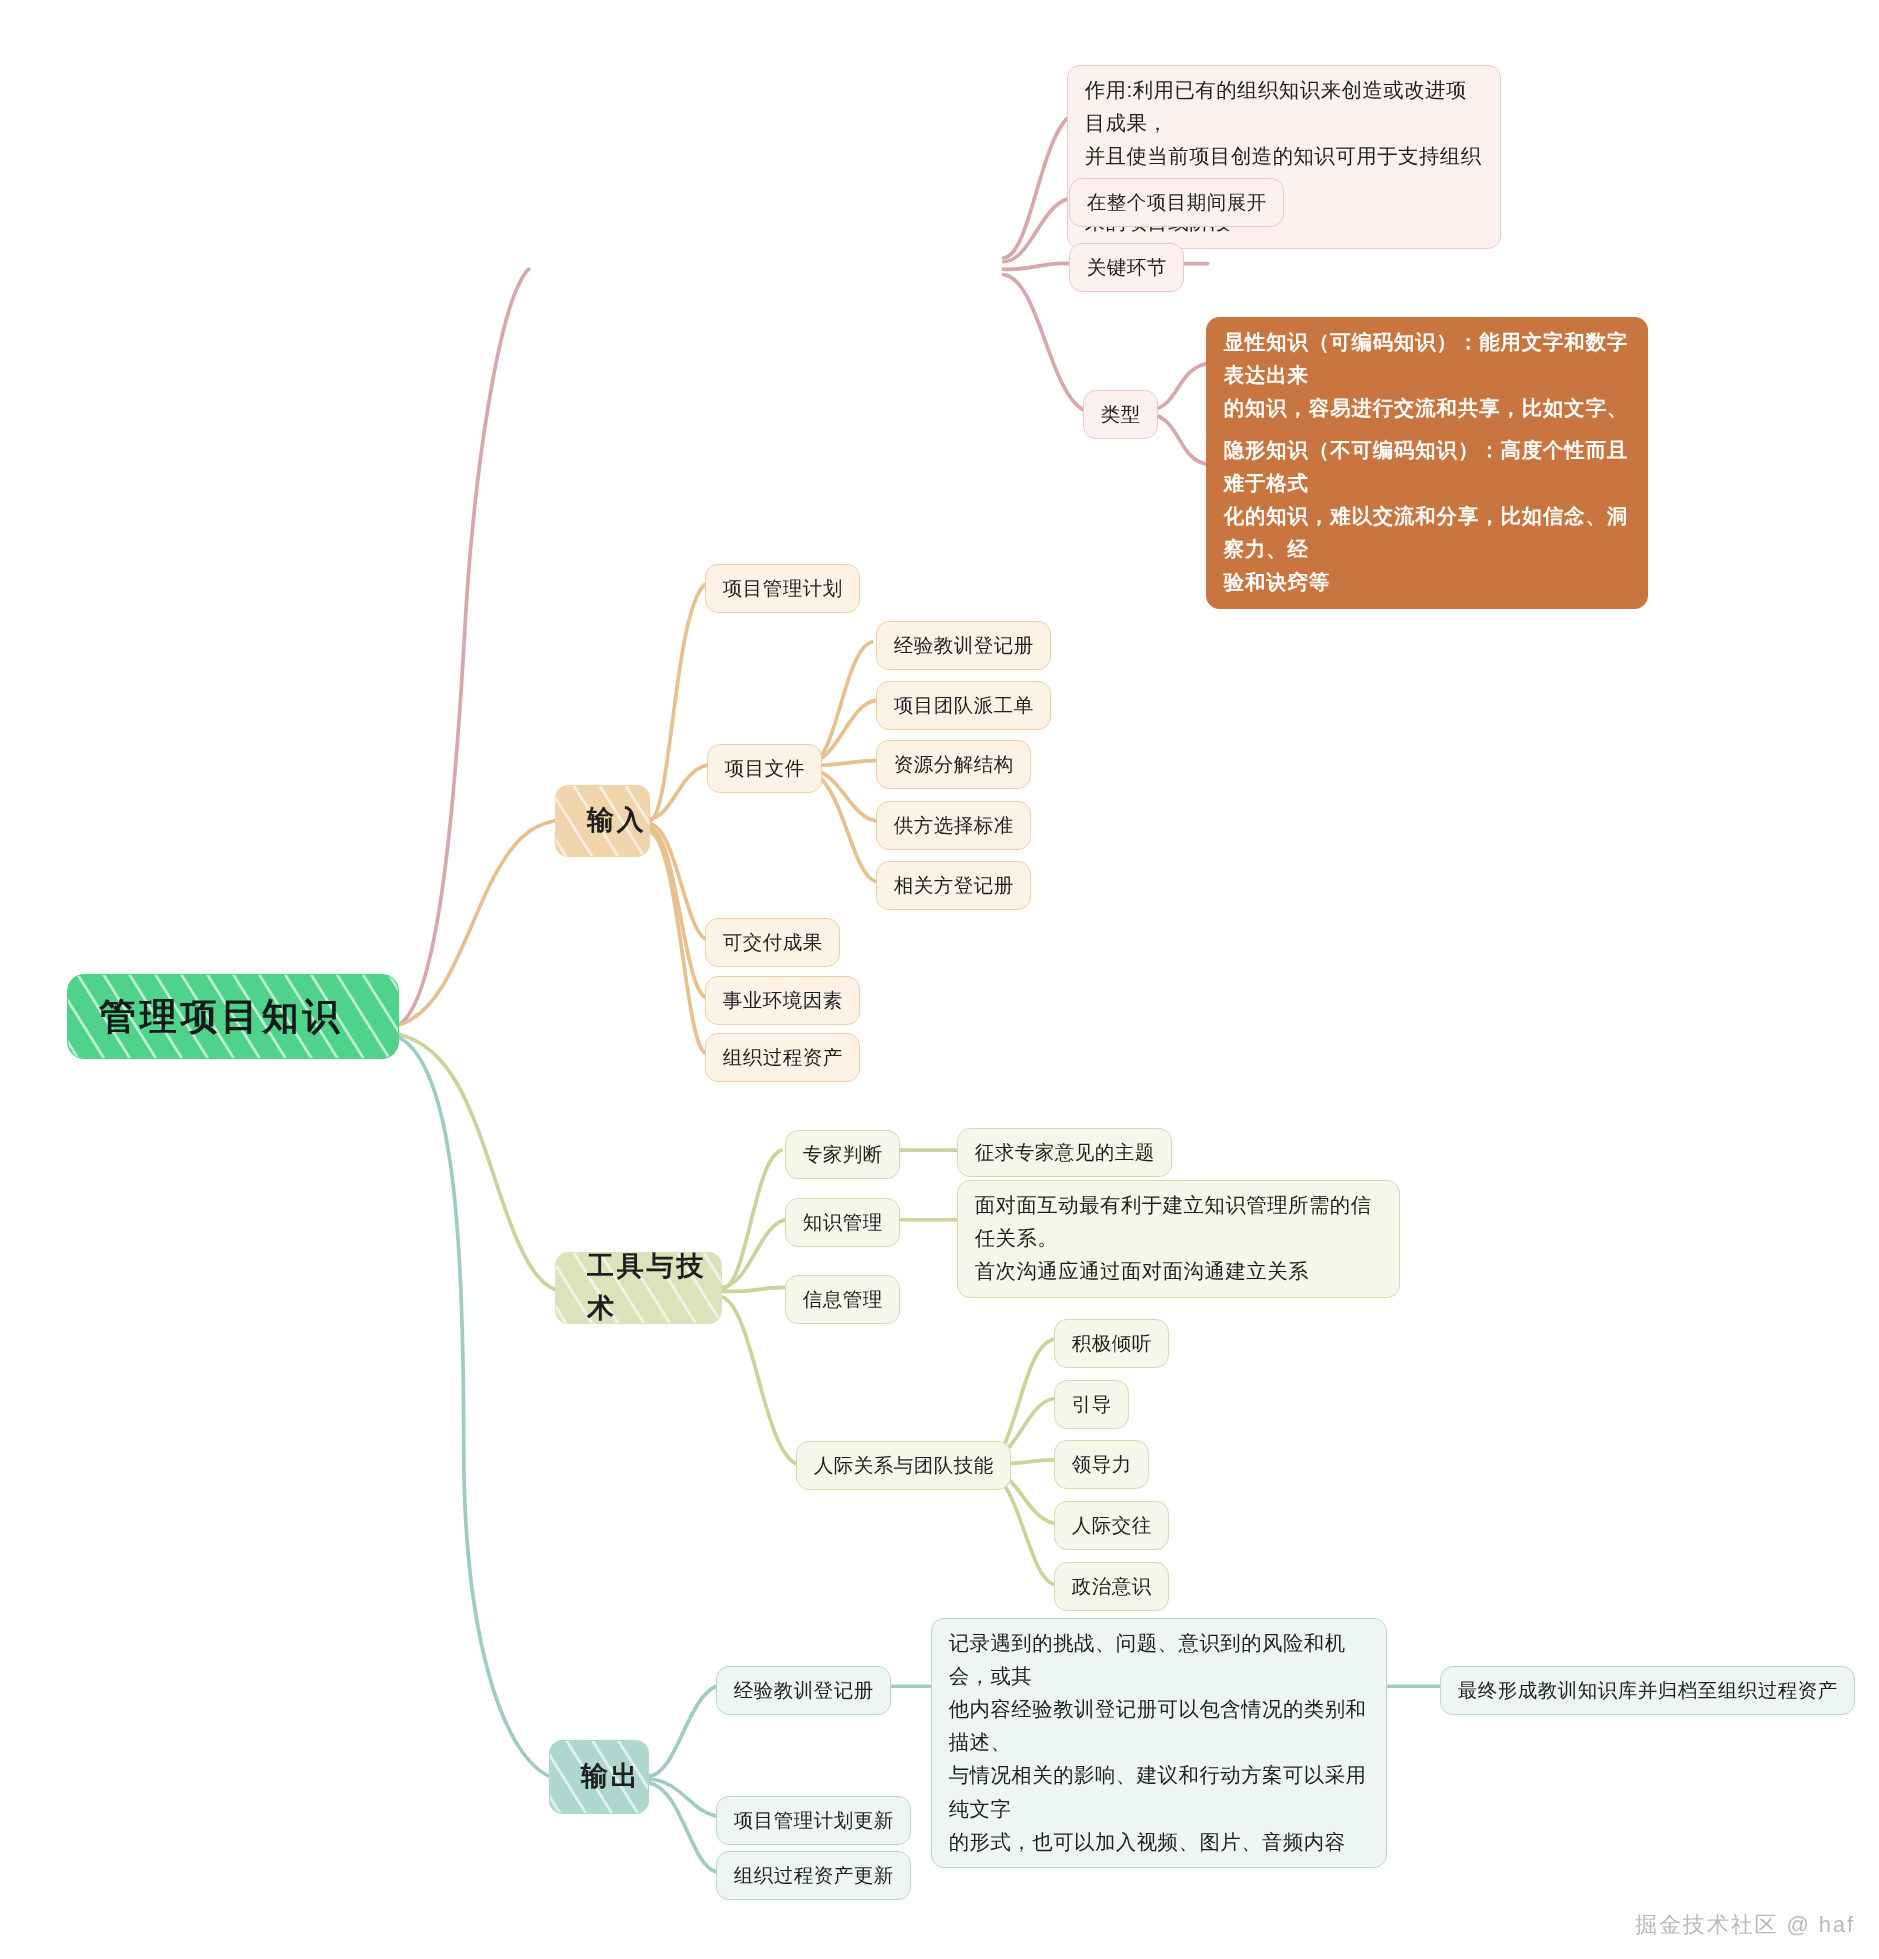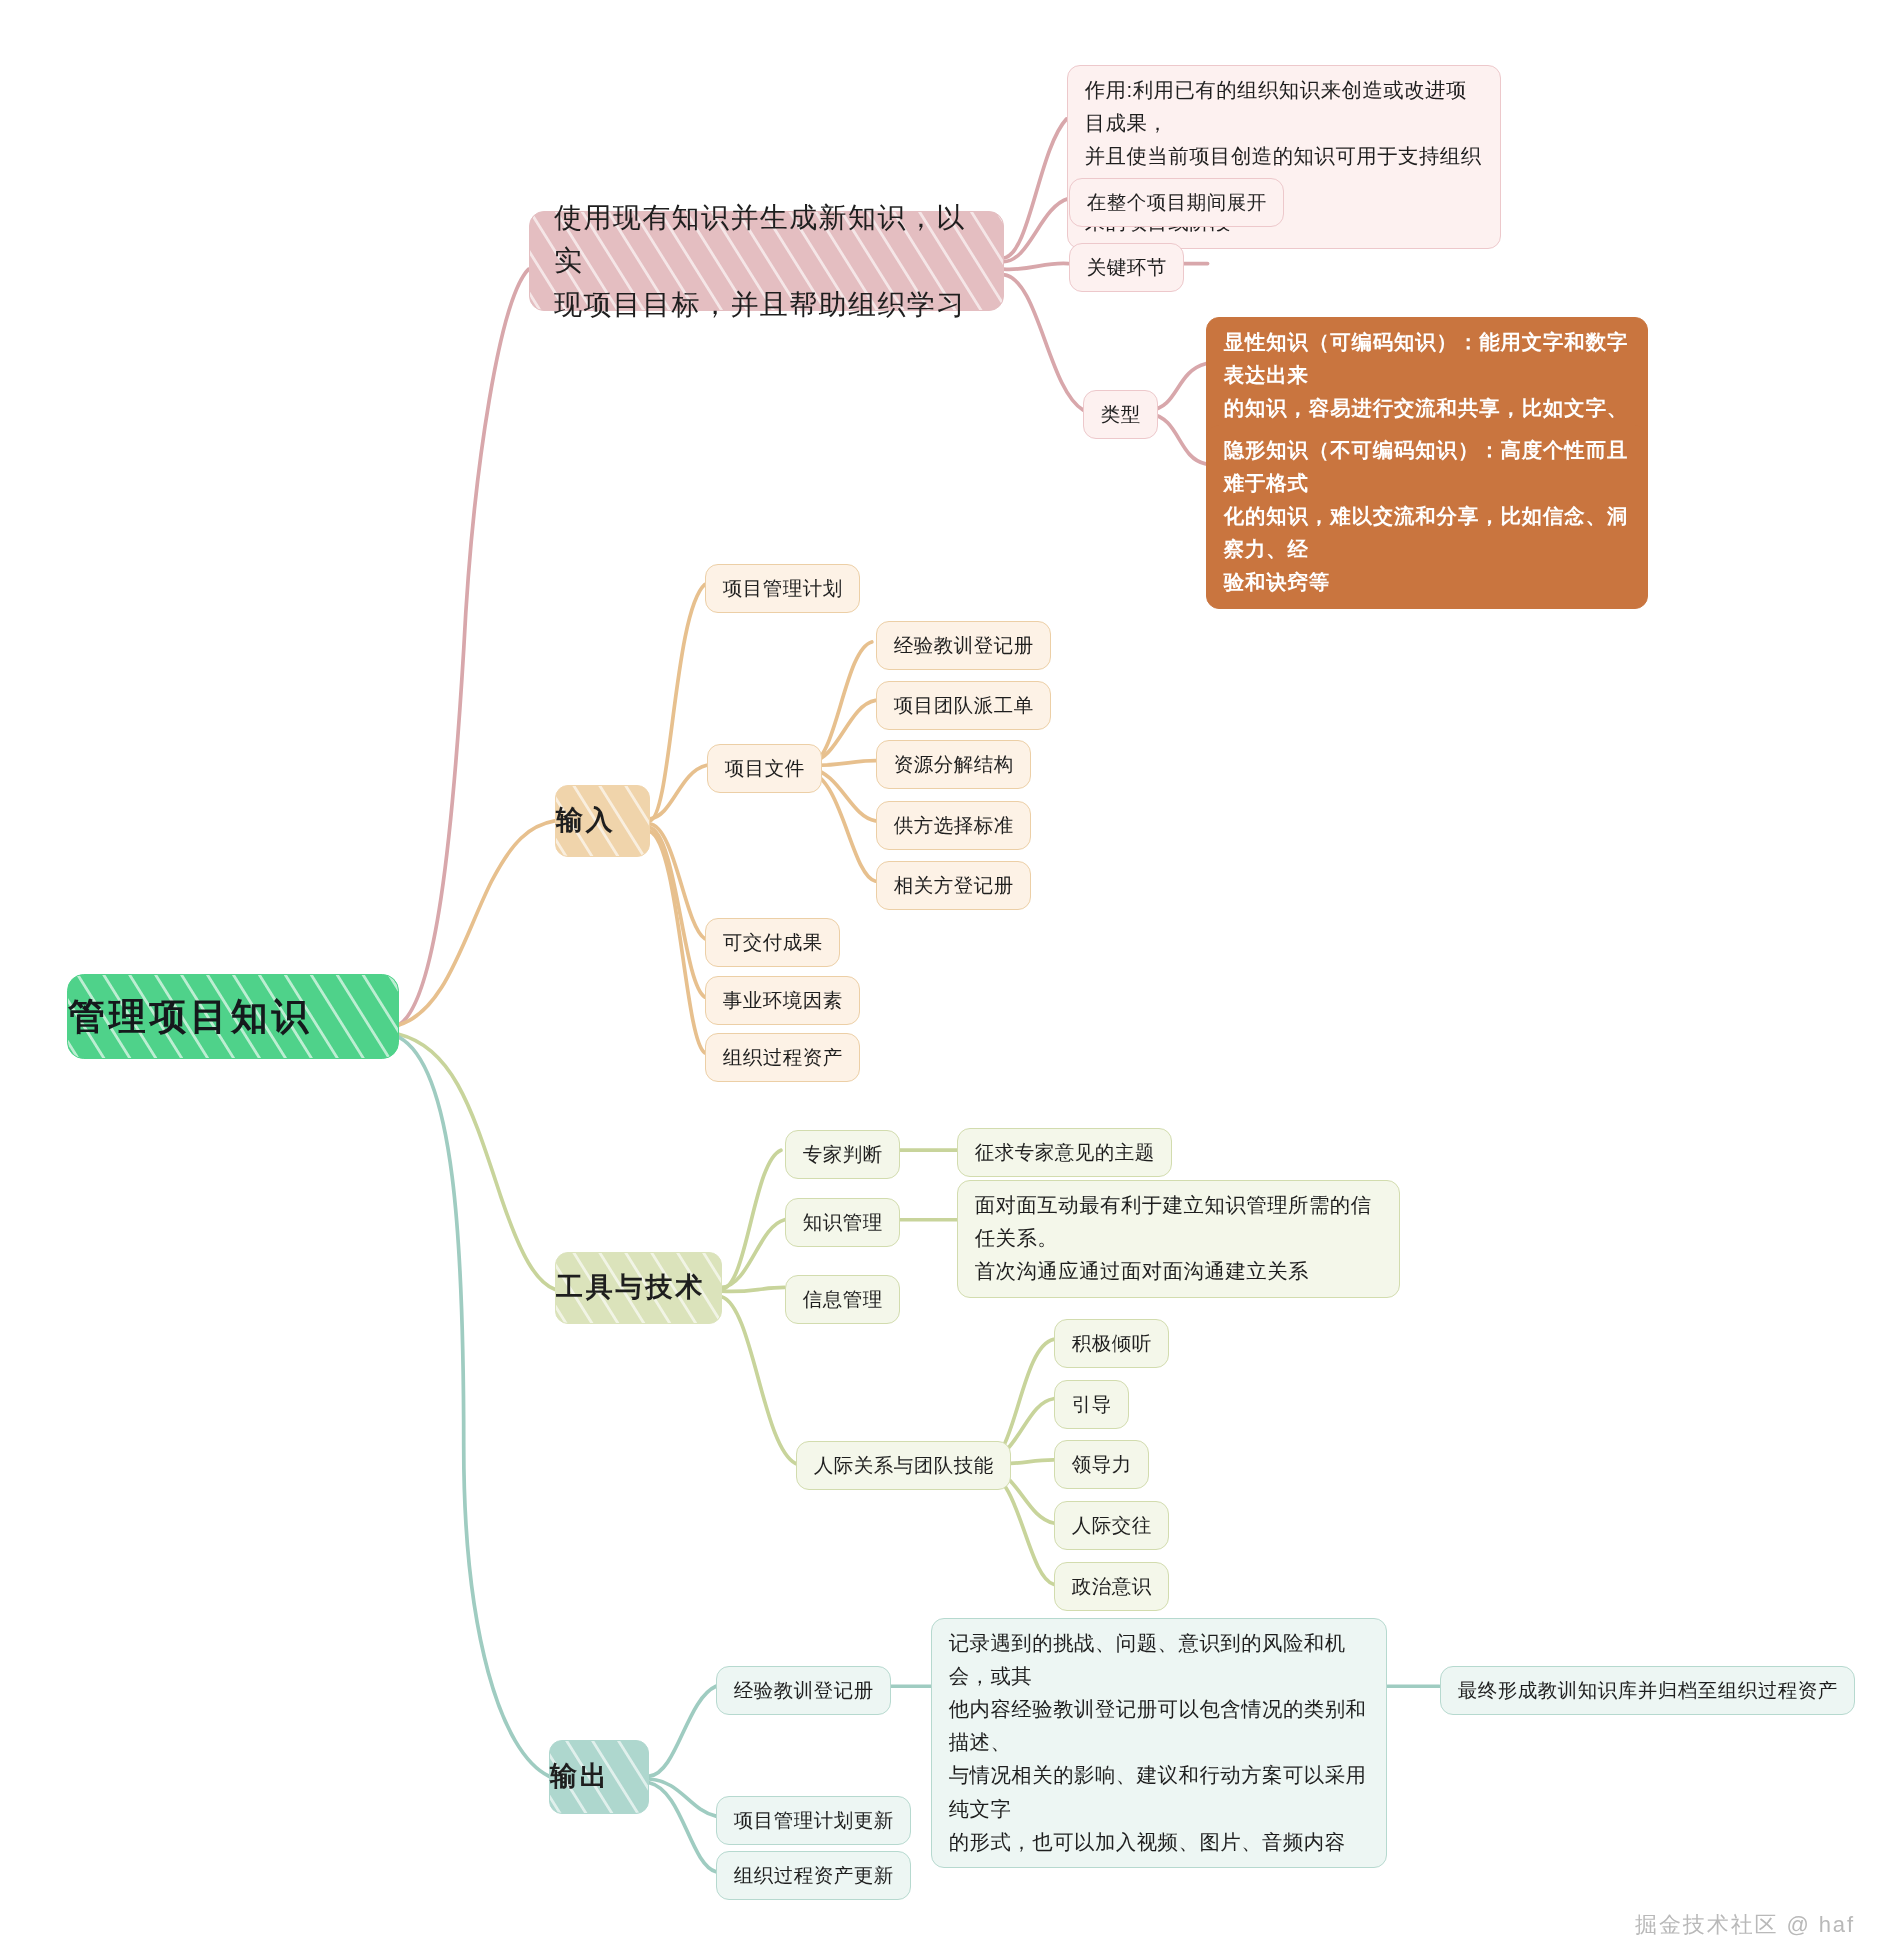--- a/index.html
+++ b/index.html
@@ -174,10 +174,6 @@
     <span class="txt">管理项目知识</span>
   </div>
 
-  <div class="node head-pink hatched" style="left:529px;top:211px;width:475px;height:100px;">
-    <span class="txt">使用现有知识并生成新知识，以实
-现项目目标，并且帮助组织学习</span>
-  </div>
 
   <div class="node leaf pink big" style="left:1067px;top:65px;width:434px;height:auto;">
     <span class="txt">作用:利用已有的组织知识来创造或改进项目成果，

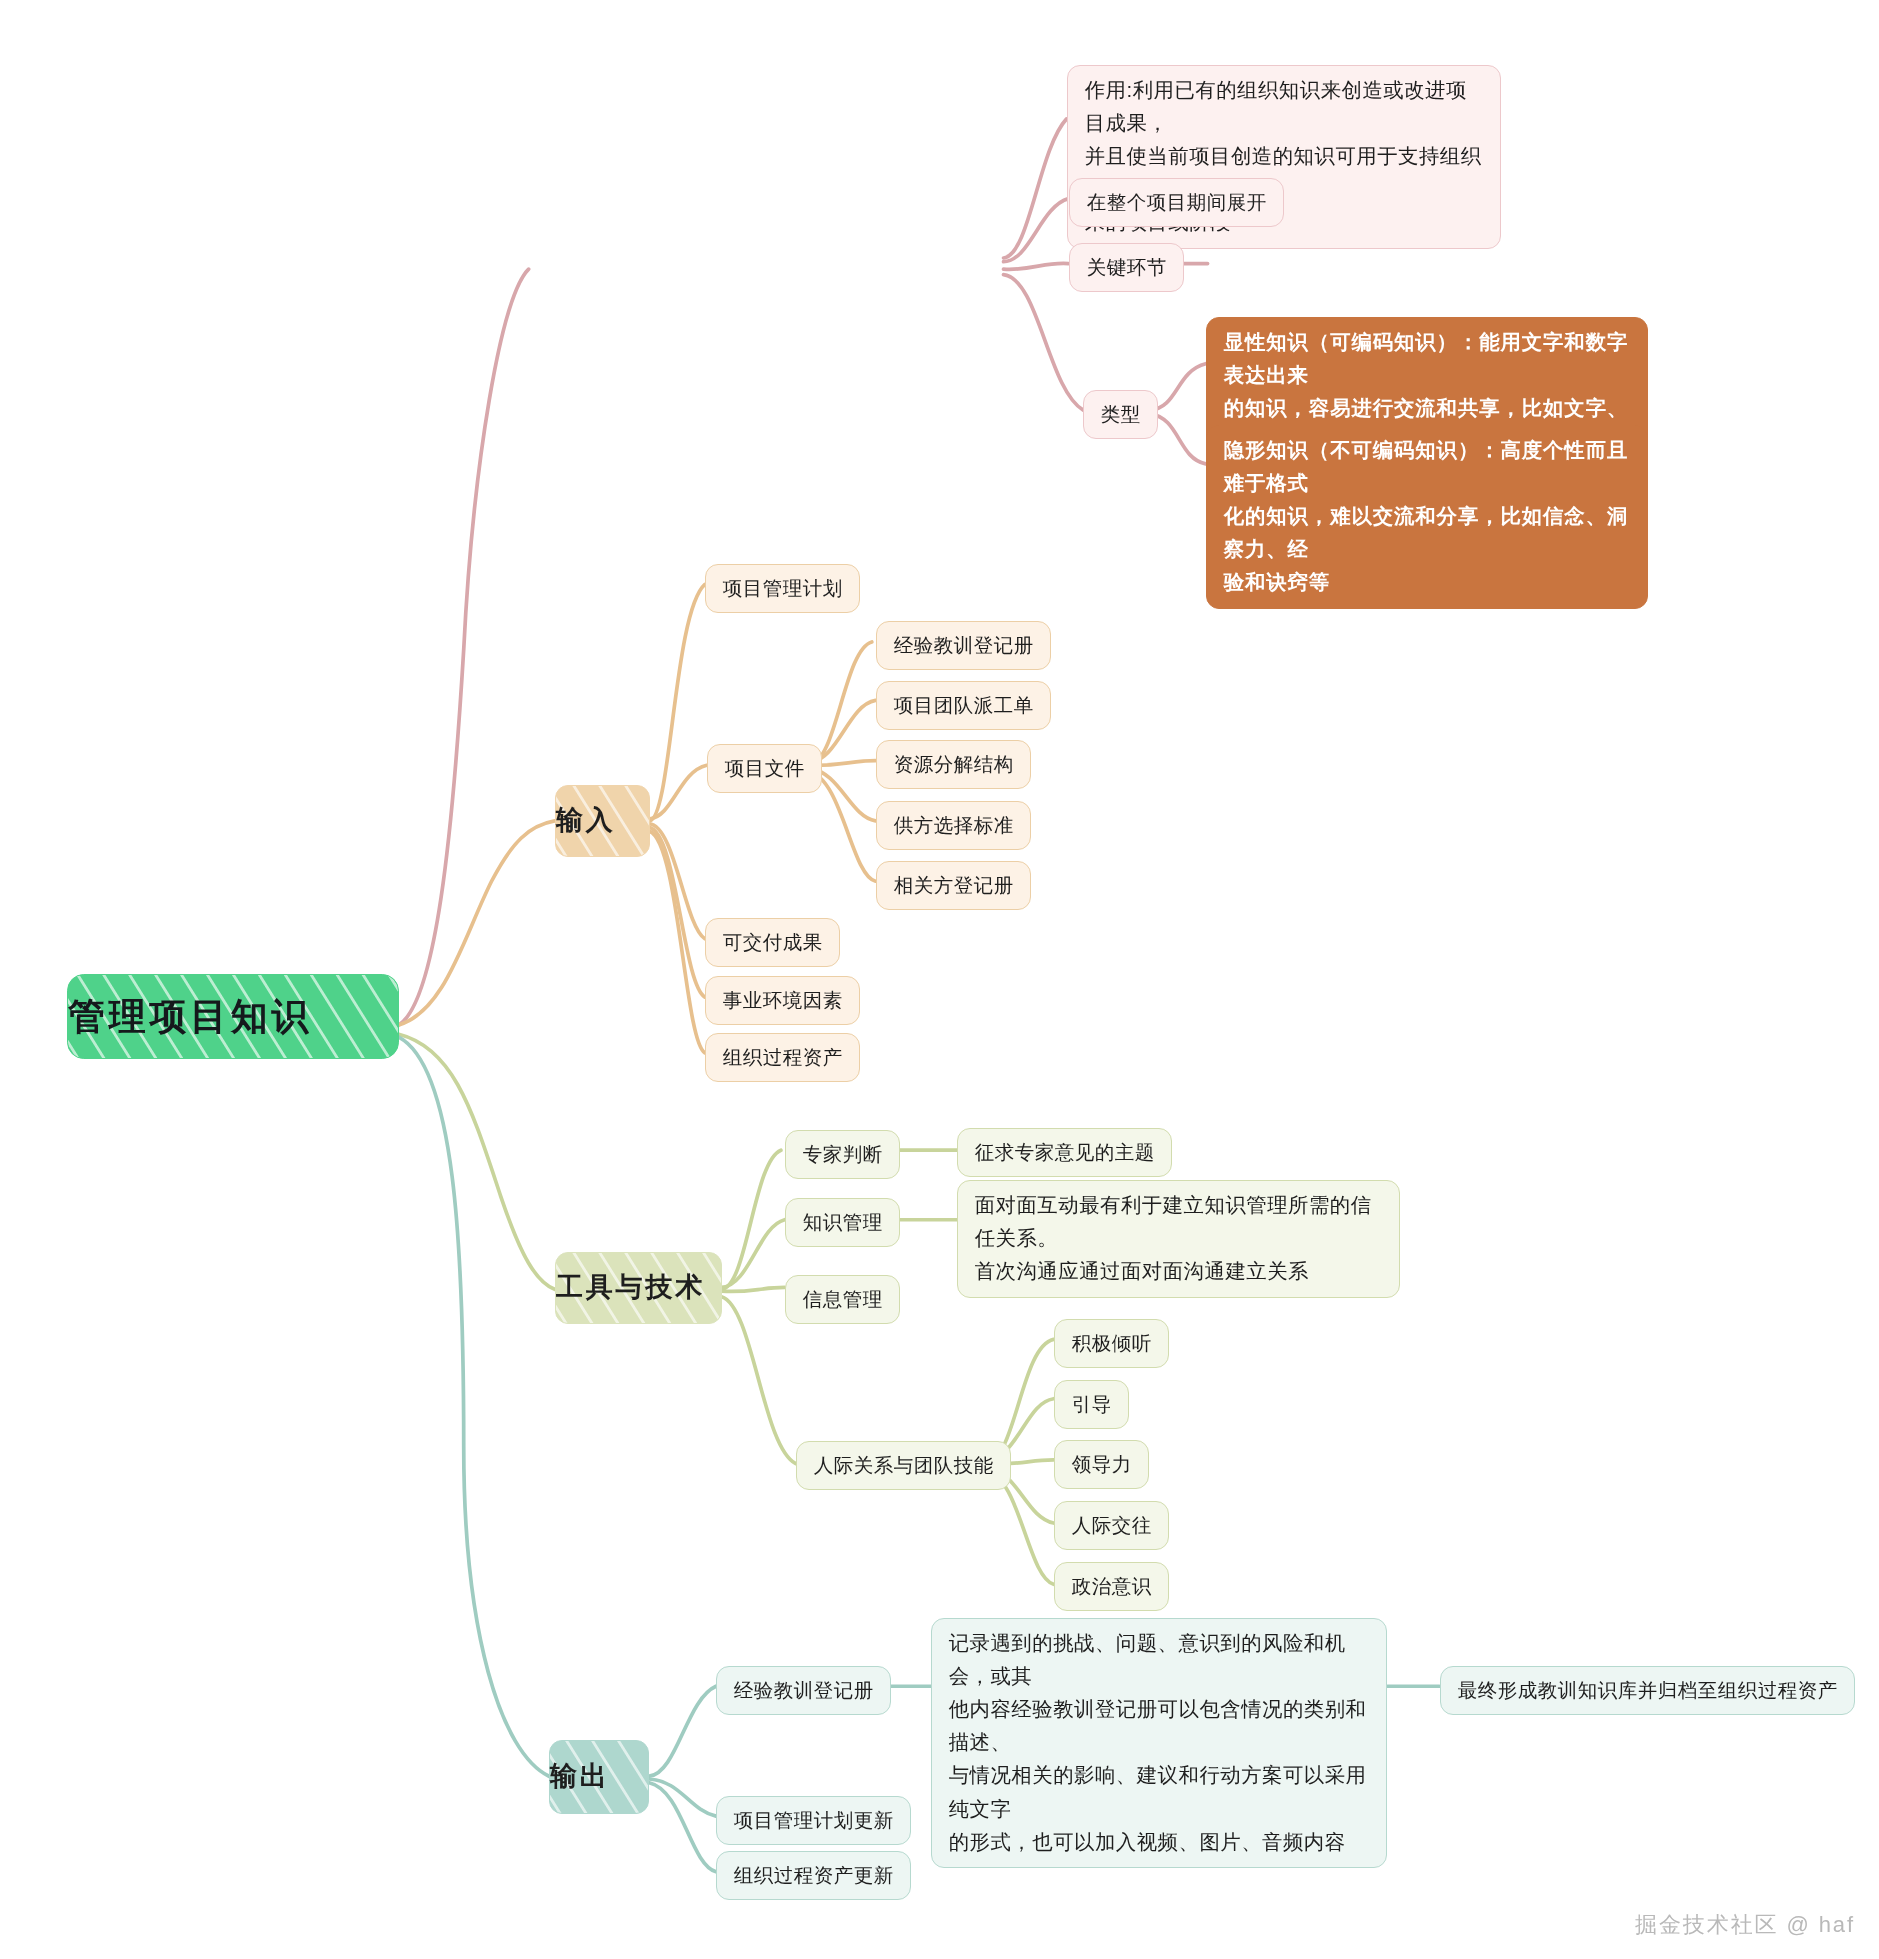--- a/index.html
+++ b/index.html
@@ -48,6 +48,7 @@
         rgba(255,255,255,.62) 9.3px,
         rgba(255,255,255,0) 10.2px,
         rgba(255,255,255,0) 22px);
+    padding-left: 31px;
   }
 
   

